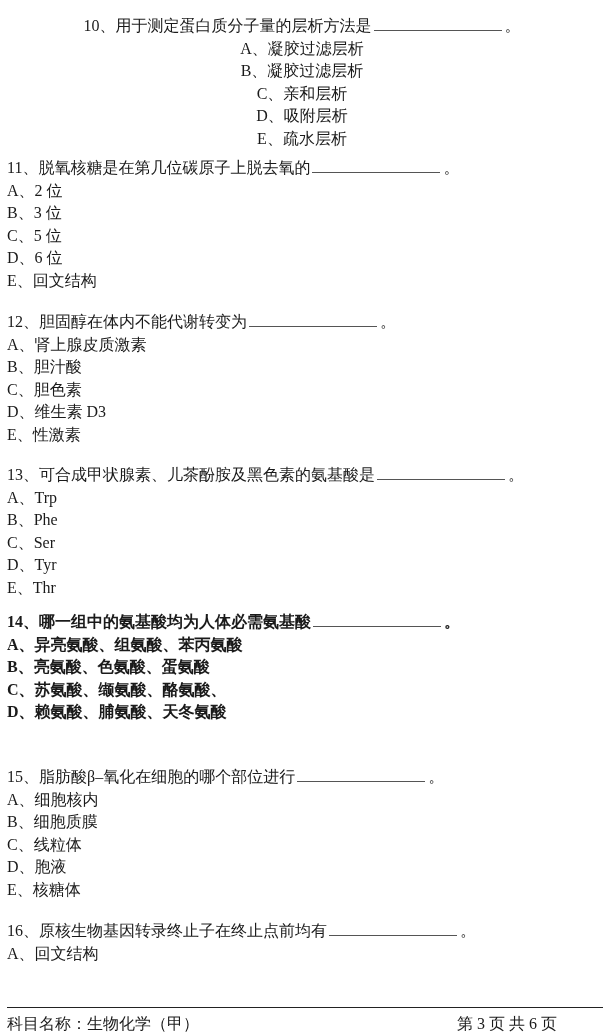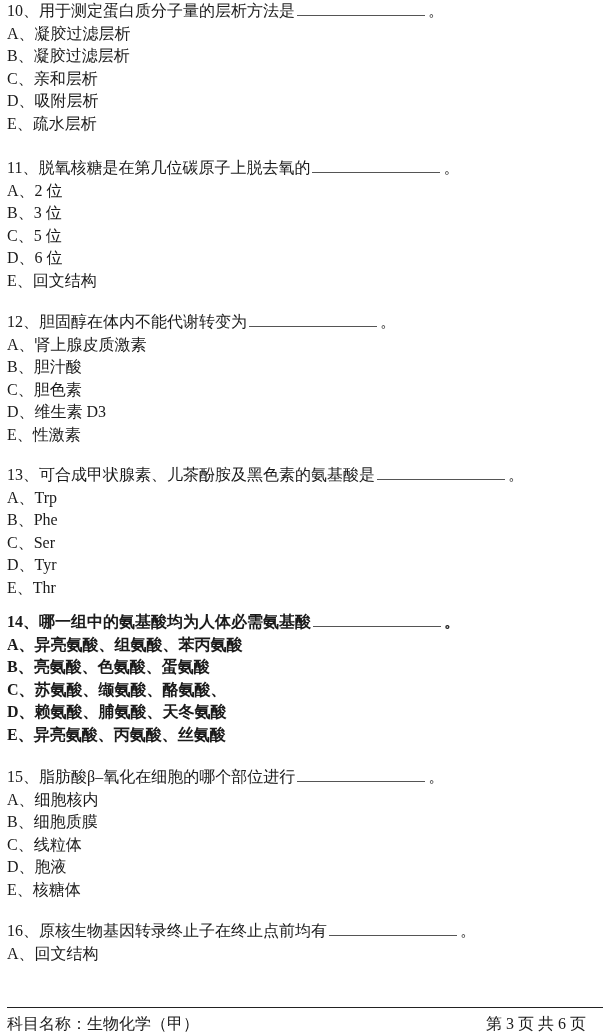--- a/index.html
+++ b/index.html
@@ -32,7 +32,7 @@
 </head>
 <body>
 
-<div class="q" style="top:0;">
+<div class="q" style="top:15px;text-align:center;">
   <div class="line"><span>10、用于测定蛋白质分子量的层析方法是</span><span class="blank"></span><span class="period">。</span></div>
   <div class="line">A、凝胶过滤层析</div>
   <div class="line">B、凝胶过滤层析</div>

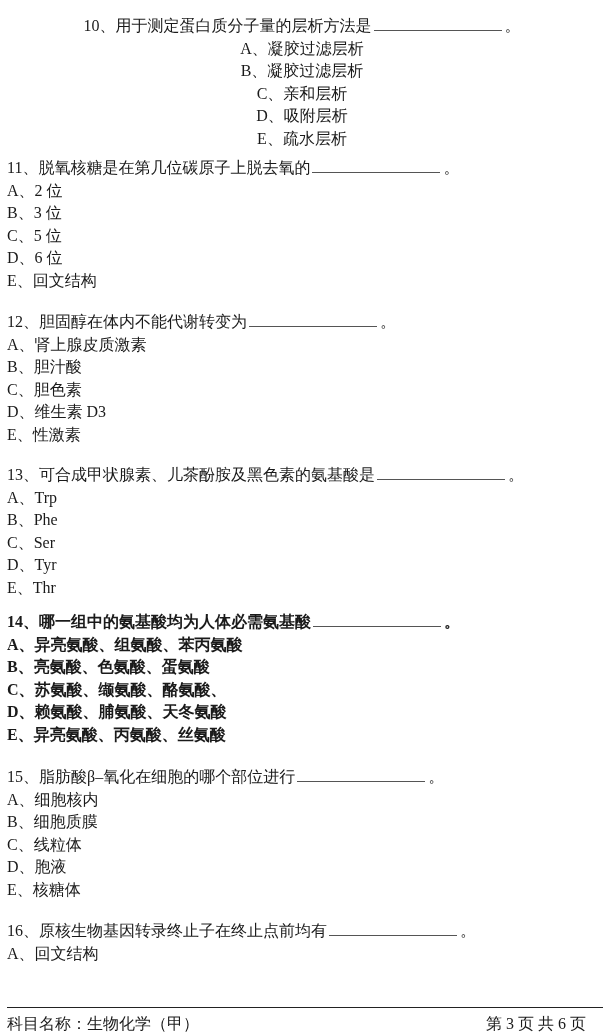--- a/index.html
+++ b/index.html
@@ -74,7 +74,6 @@
   <div class="line">B、亮氨酸、色氨酸、蛋氨酸</div>
   <div class="line">C、苏氨酸、缬氨酸、酪氨酸、</div>
   <div class="line">D、赖氨酸、脯氨酸、天冬氨酸</div>
-  <div class="line">E、异亮氨酸、丙氨酸、丝氨酸</div>
 </div>
 
 <div class="q" style="top:766px;">

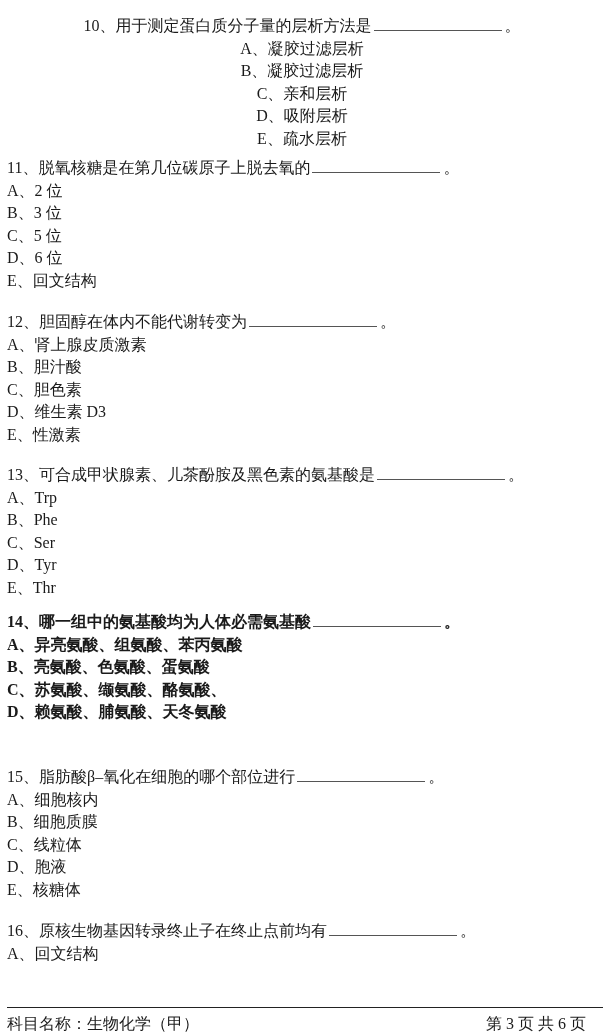--- a/index.html
+++ b/index.html
@@ -26,7 +26,7 @@
     position: absolute; left: 7px; top: 1013px; font-size: 16px; line-height: 22px;
   }
   .footer-right {
-    position: absolute; left: 486px; top: 1013px; font-size: 16px; line-height: 22px; font-family: Liberation Serif, serif;
+    position: absolute; left: 457px; top: 1013px; font-size: 16px; line-height: 22px; font-family: Liberation Serif, serif;
   }
 </style>
 </head>

